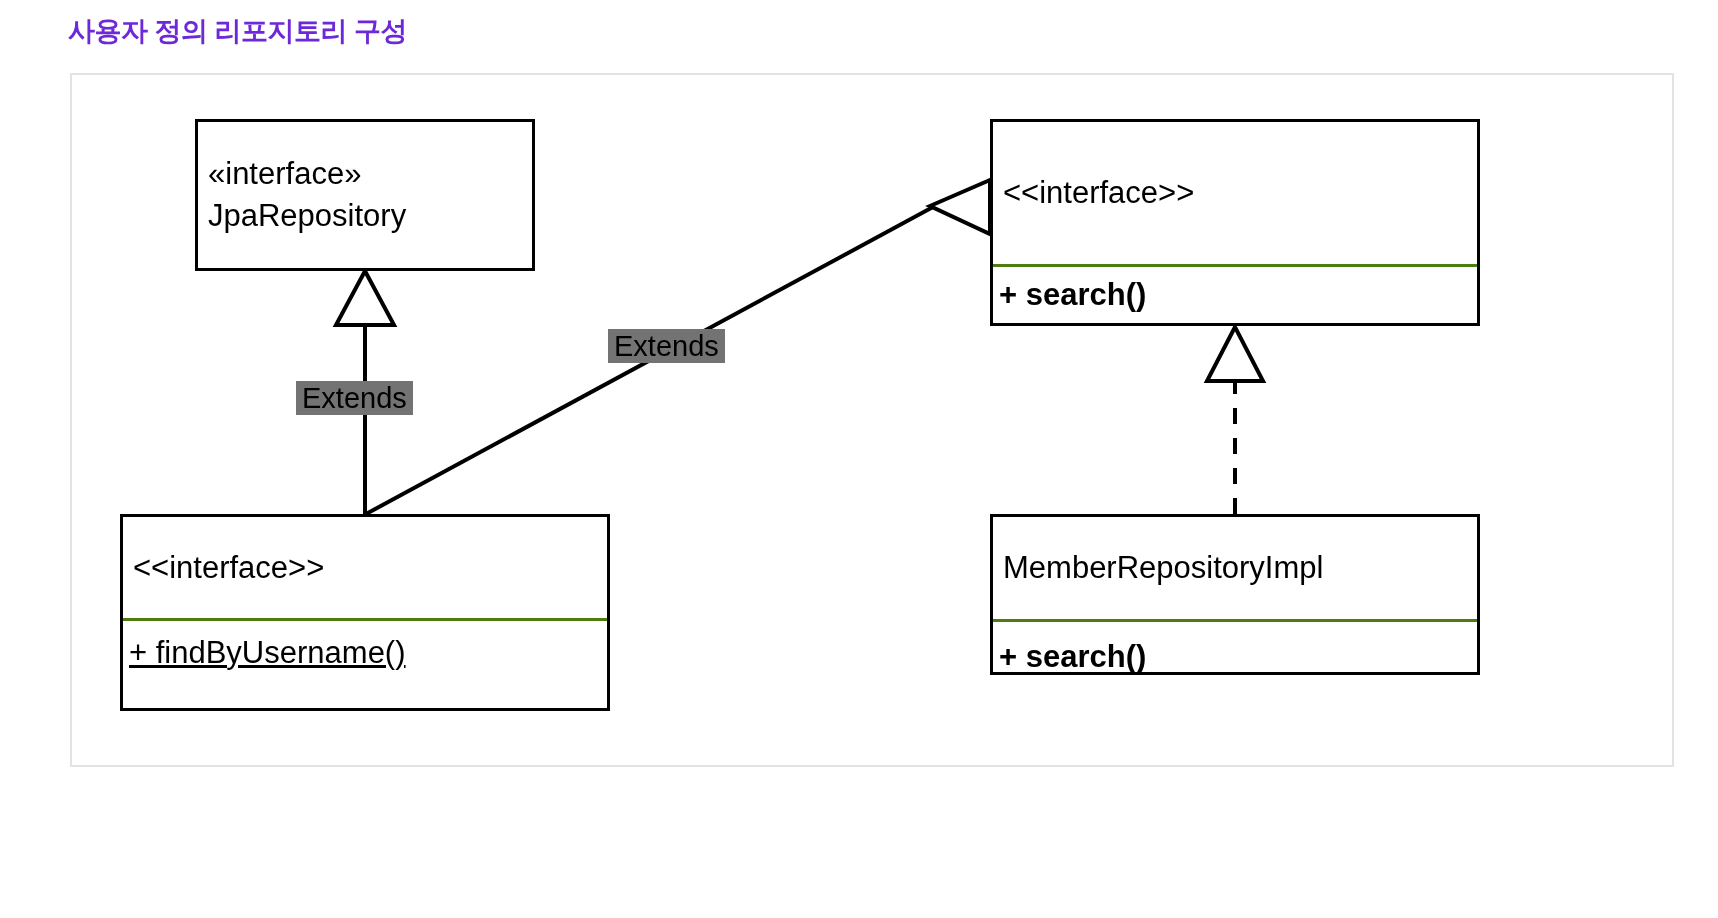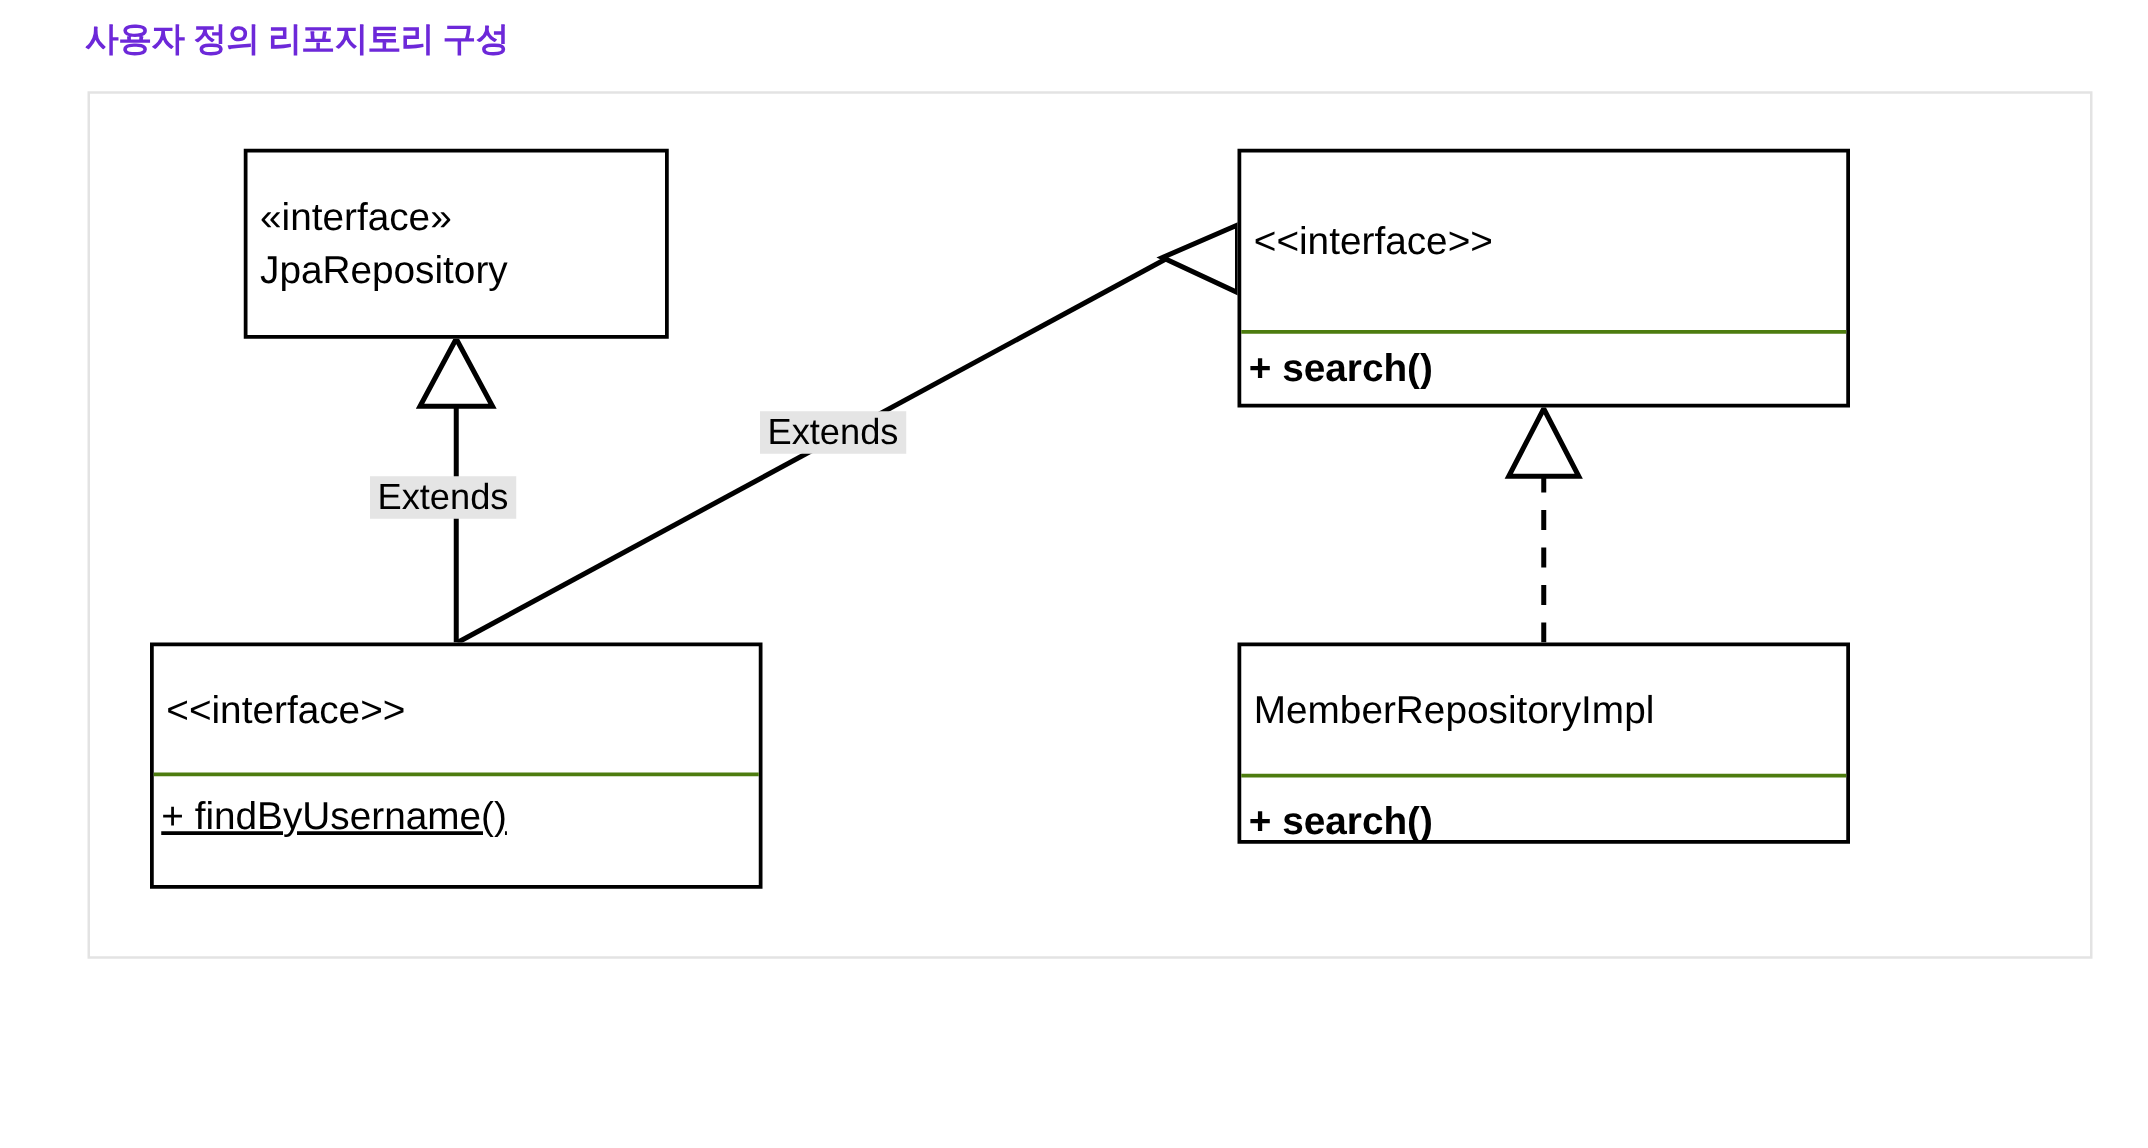--- a/index.html
+++ b/index.html
@@ -107,7 +107,7 @@
     position: absolute;
     font-size: 29px;
     line-height: 34px;
-    background: #e5e5e5;
+    background: #737373;
     padding: 0 6px;
     white-space: nowrap;
     z-index: 8;

